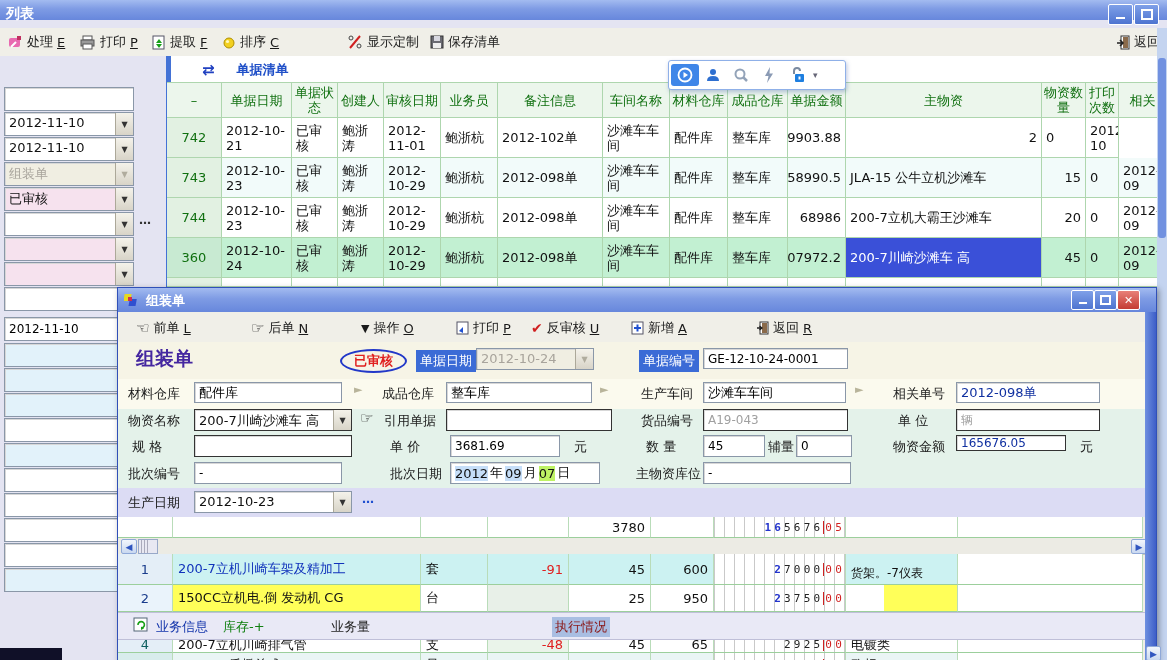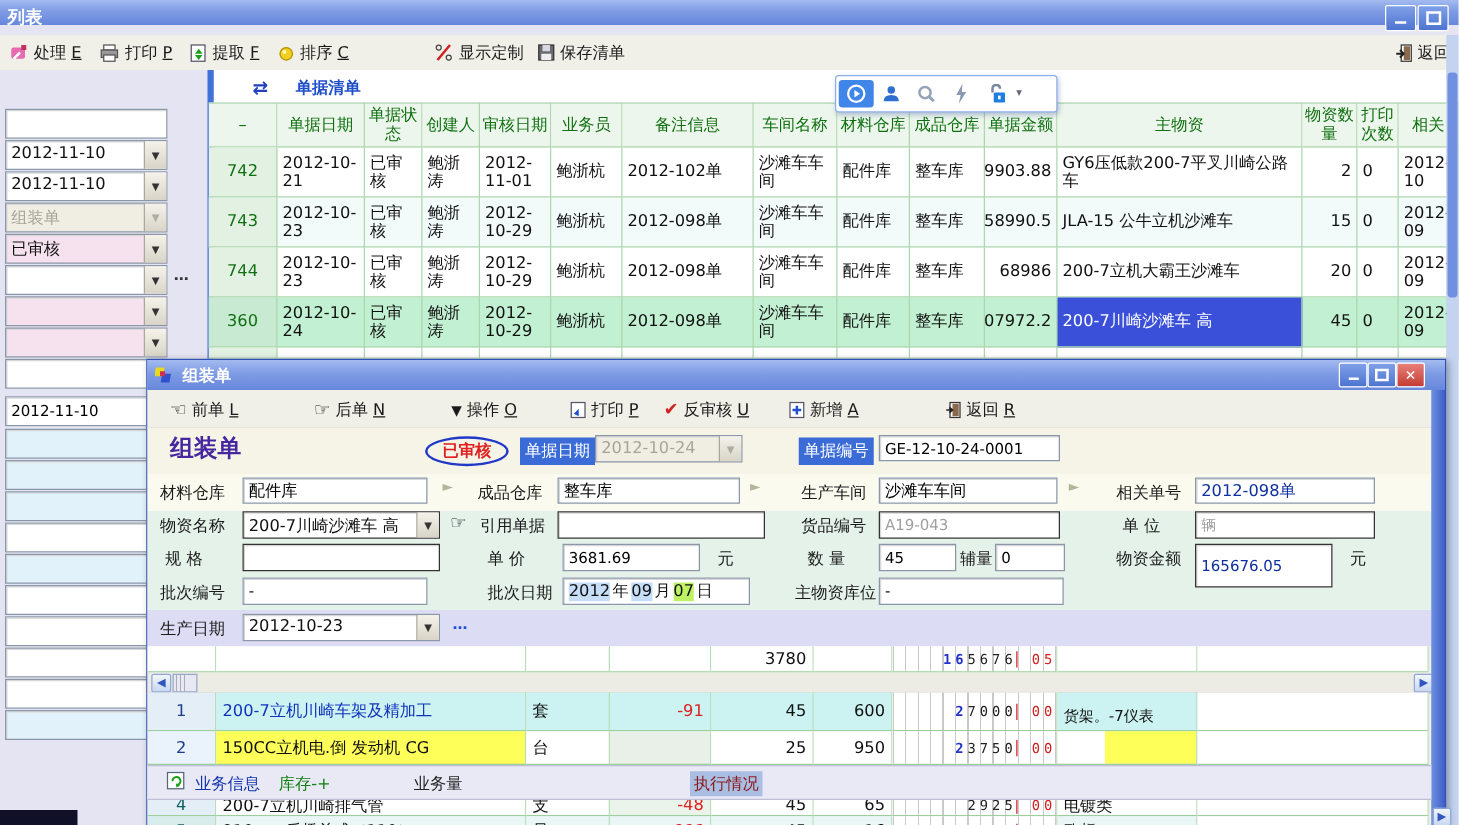--- a/index.html
+++ b/index.html
@@ -214,7 +214,6 @@
         <div class="lc">配件库</div>
         <div class="lc">整车库</div>
         <div class="lc rt">9903.88</div>
-        <div class="lc">GY6压低款200-7平叉川崎公路车</div>
         <div class="lc rt">2</div>
         <div class="lc">0</div>
         <div class="lc">2012-10</div>

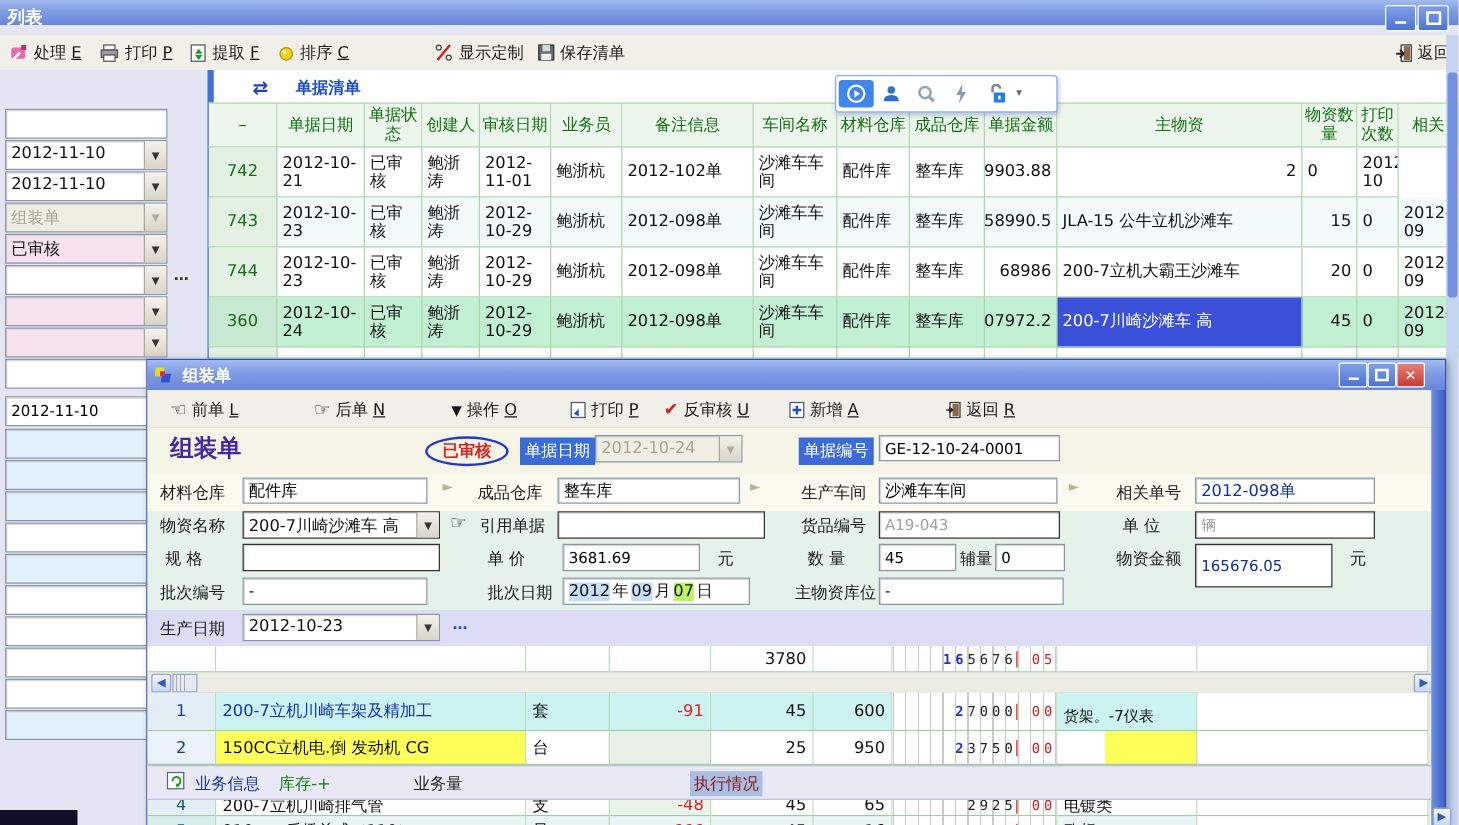--- a/index.html
+++ b/index.html
@@ -439,7 +439,7 @@
     <span class="ab formlbl" style="left:650px;top:150px">辅量</span>
     <input class="ab fld" style="left: 678px; top: 147px; width: 56px; height: 22px;" value="0">
     <span class="ab formlbl olv" style="left:775px;top:150px">物资金额</span>
-    <input class="ab fld" style="left: 838px; top: 147px; width: 110px; height: 35px; color: rgb(16, 48, 160); border-color: rgb(51, 51, 51);" value="165676.05">
+    <input class="ab fld" style="left: 838px; top: 147px; width: 110px; height: 16px; color: rgb(16, 48, 160); border-color: rgb(51, 51, 51);" value="165676.05">
     <span class="ab formlbl" style="left:962px;top:150px">元</span>
 
     <span class="ab formlbl" style="left:10px;top:177px">批次编号</span>

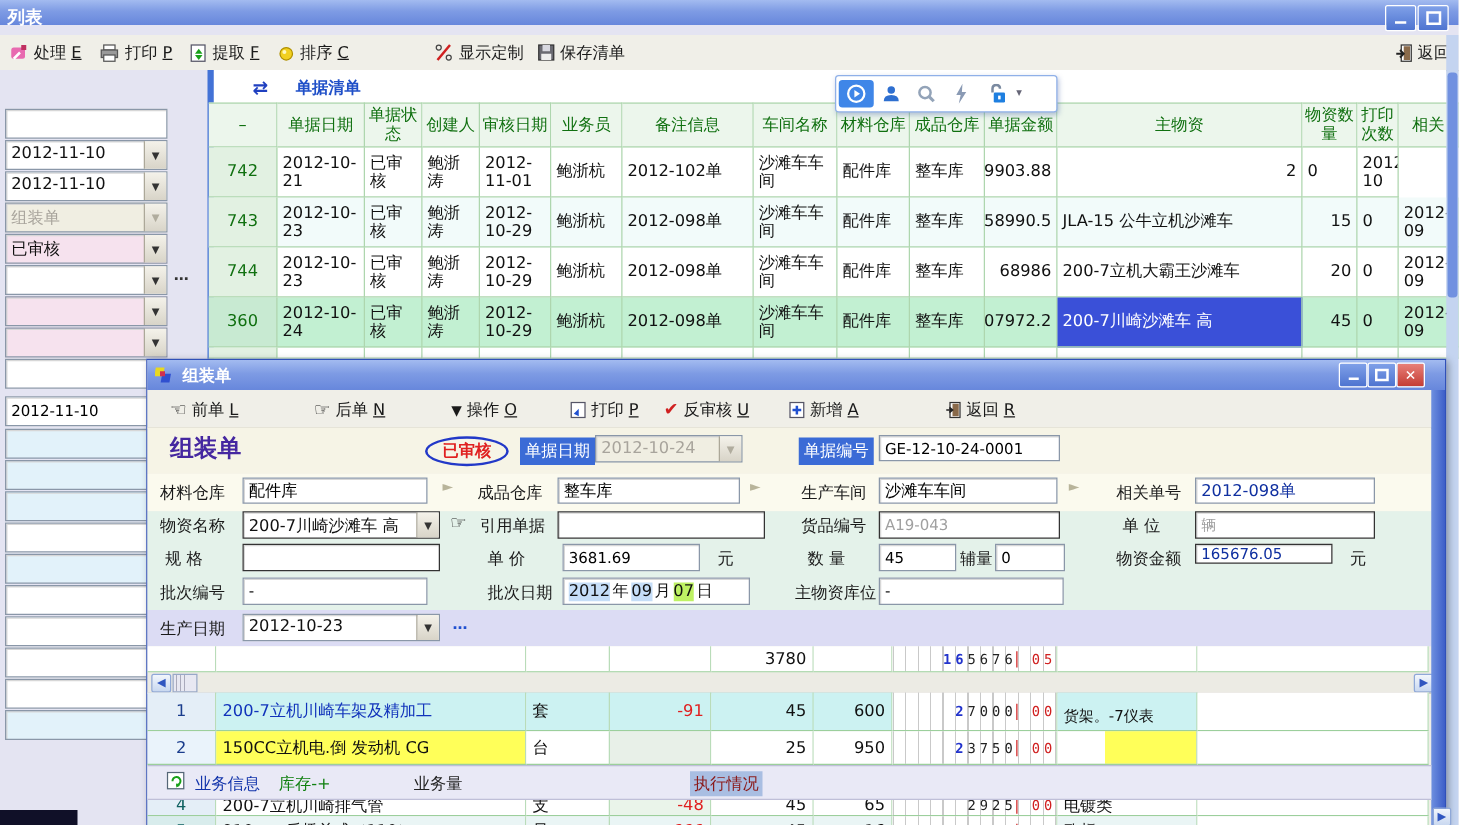--- a/index.html
+++ b/index.html
@@ -49,7 +49,7 @@
   .dg{font-family:"DejaVu Sans Mono",monospace;font-size:11px;letter-spacing:3.2px;display:flex;align-items:center;height:100%}
   .dh{color:#2233CC;font-weight:bold}
   .dm{color:#222}
-  .dd{color:#D02020;border-left:1px solid #D02020;padding-left:11px}
+  .dd{color:#D02020;border-left:1px solid #D02020;padding-left:1px}
   .scrbtn{background:linear-gradient(180deg,#F2F6FC,#C9D8F0);border:1px solid #8FA8D8;border-radius:2px;color:#3056C0;
           display:flex;align-items:center;justify-content:center;font-size:9px}
   .ficon{width:28px;height:24px;display:flex;align-items:center;justify-content:center}

